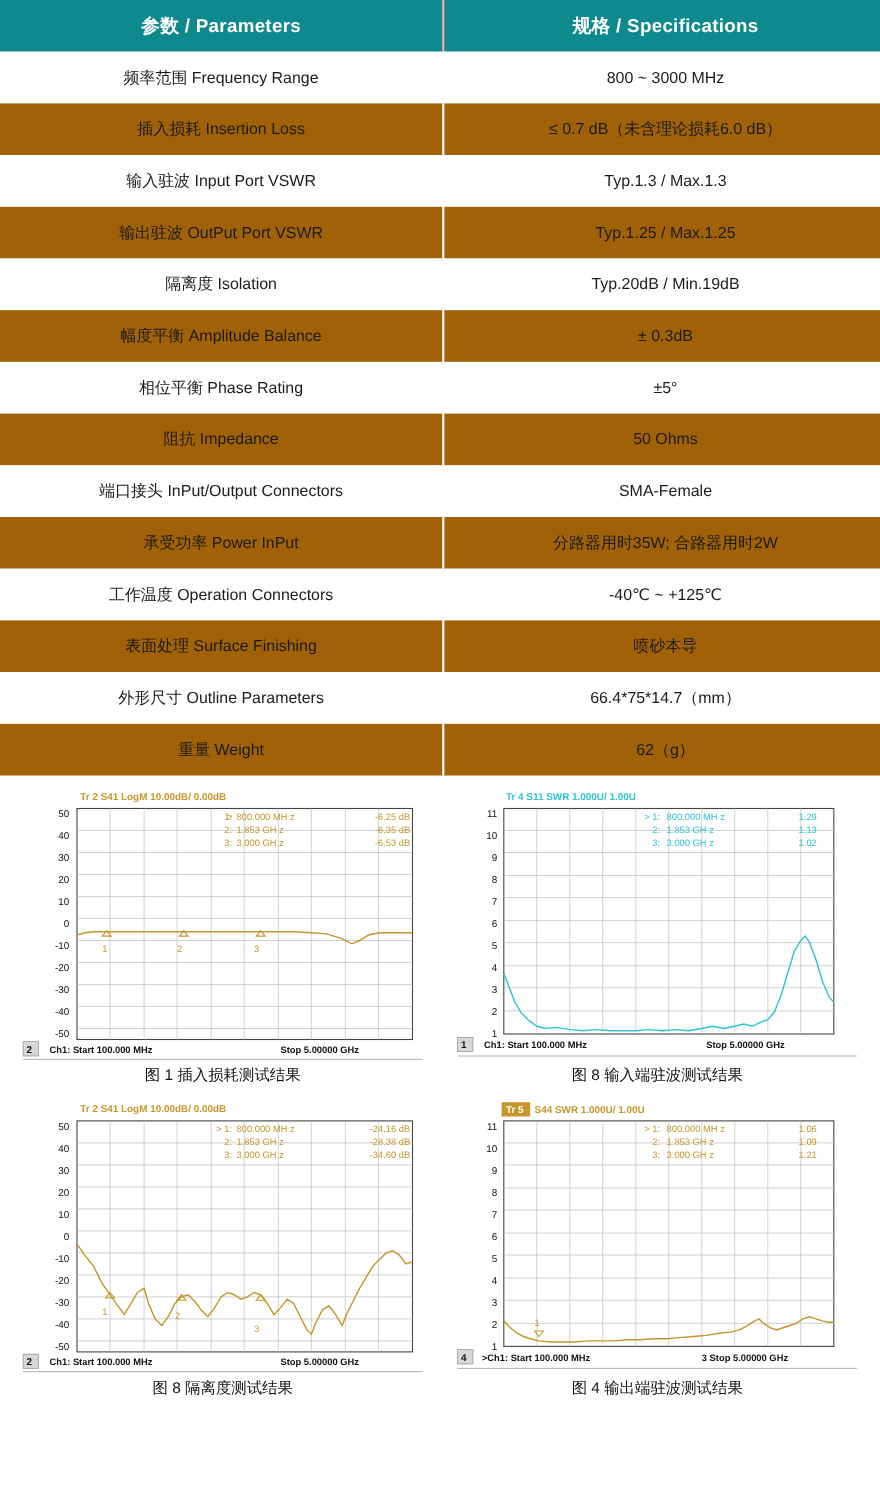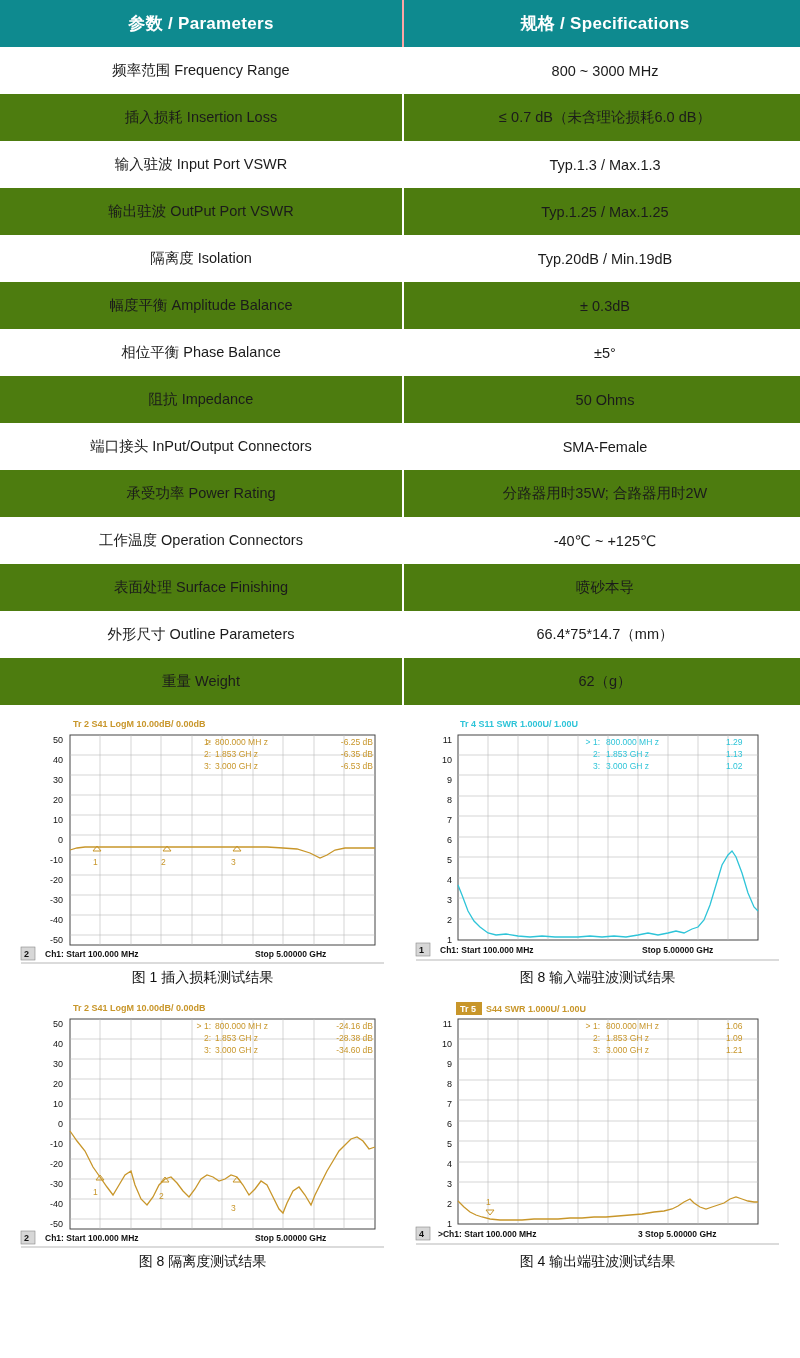--- a/index.html
+++ b/index.html
@@ -34,7 +34,7 @@
   }
   .spec-table td:last-child{border-right:none;}
   .spec-table tr.odd td{background:#ffffff;}
-  .spec-table tr.even td{background:#4d7c0f;}
+  .spec-table tr.even td{background:#a16207;}
   .col-a{width:400px;}
   .col-b{width:400px;}
 

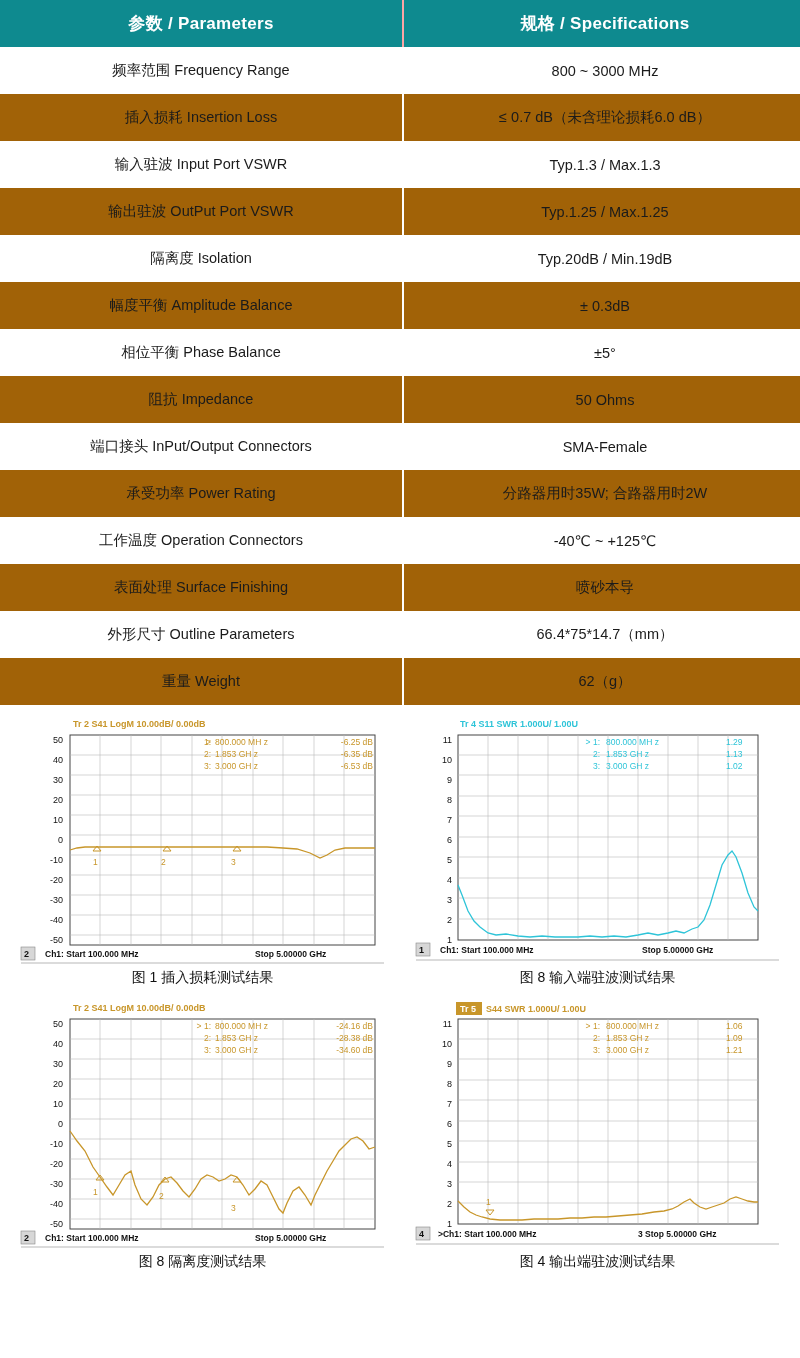--- a/index.html
+++ b/index.html
@@ -106,7 +106,7 @@
         <td class="col-b">± 0.3dB</td>
       </tr>
       <tr class="odd">
-        <td class="col-a">相位平衡 Phase Balance</td>
+        <td class="col-a">相位平衡 Phase Rating</td>
         <td class="col-b">±5°</td>
       </tr>
       <tr class="even">

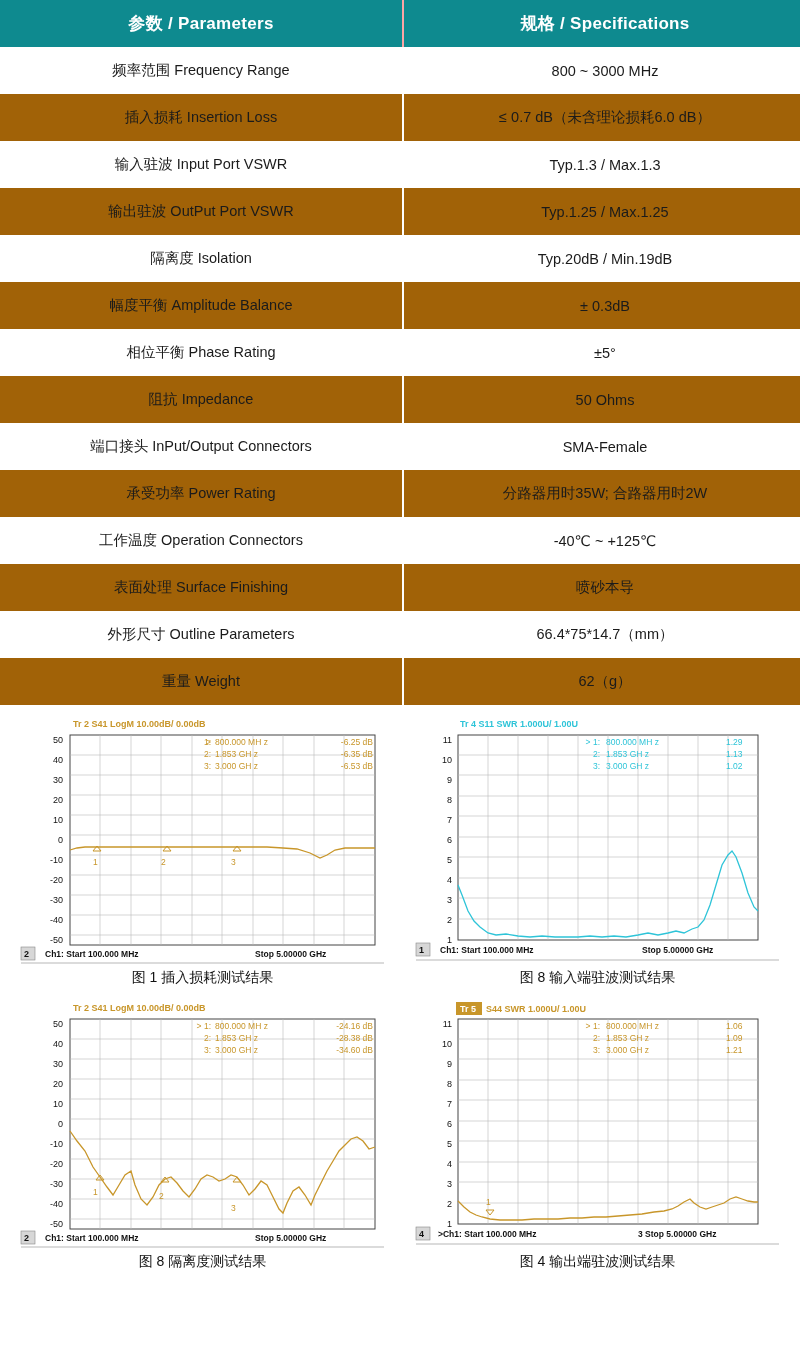--- a/index.html
+++ b/index.html
@@ -118,7 +118,7 @@
         <td class="col-b">SMA-Female</td>
       </tr>
       <tr class="even">
-        <td class="col-a">承受功率 Power Rating</td>
+        <td class="col-a">承受功率 Power InPut</td>
         <td class="col-b">分路器用时35W; 合路器用时2W</td>
       </tr>
       <tr class="odd">

